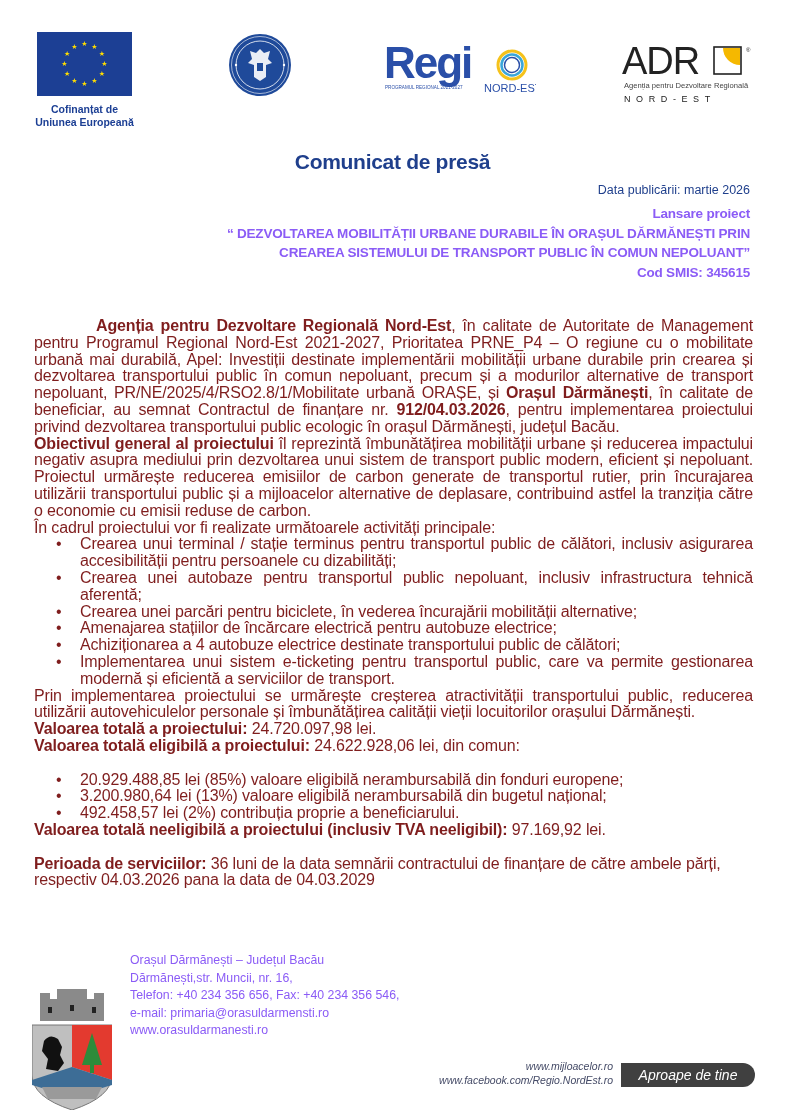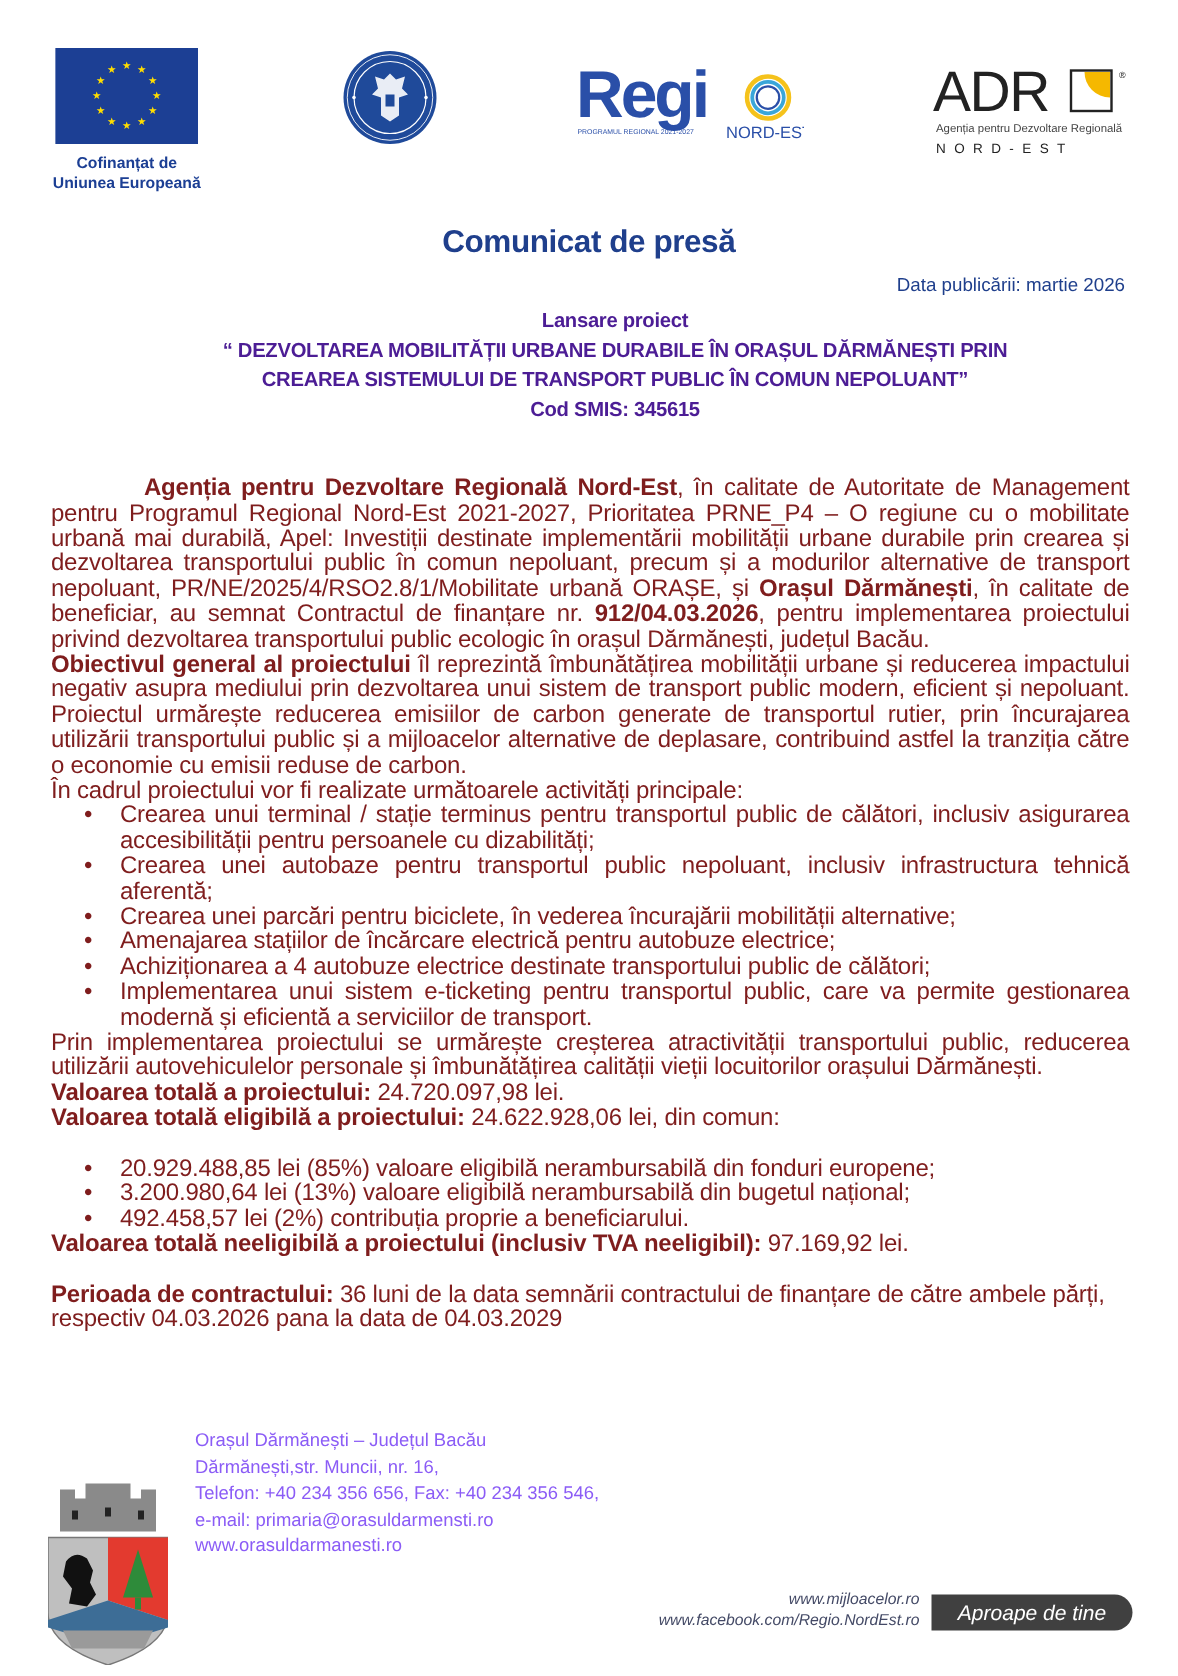--- a/index.html
+++ b/index.html
@@ -18,8 +18,8 @@
   .title { position: absolute; left: 0; width: 785px; top: 150px; text-align: center;
     font-family: "Liberation Sans", sans-serif; font-weight: bold; font-size: 21px; color: #1f3f8c; letter-spacing: -0.3px; }
   .pubdate { position: absolute; right: 35px; top: 183px; font-size: 12.5px; color: #1f3f8c; }
-  .subtitle { position: absolute; left: 70px; width: 680px; top: 204px; text-align: center;
-    font-weight: bold; font-size: 13.5px; line-height: 19.5px; color: #4c1d95; letter-spacing: -0.2px; }
+  .subtitle { position: absolute; left: 70px; width: 680px; top: 204px; text-align: right;
+    font-weight: bold; font-size: 13.5px; line-height: 19.5px; color: #8b5cf6; letter-spacing: -0.2px; }
 
   .body { position: absolute; left: 34px; width: 719px; top: 318px; font-size: 16px; line-height: 16.8px; color: #7f1d1d; letter-spacing: -0.15px; }
   .body p { text-align: justify; }

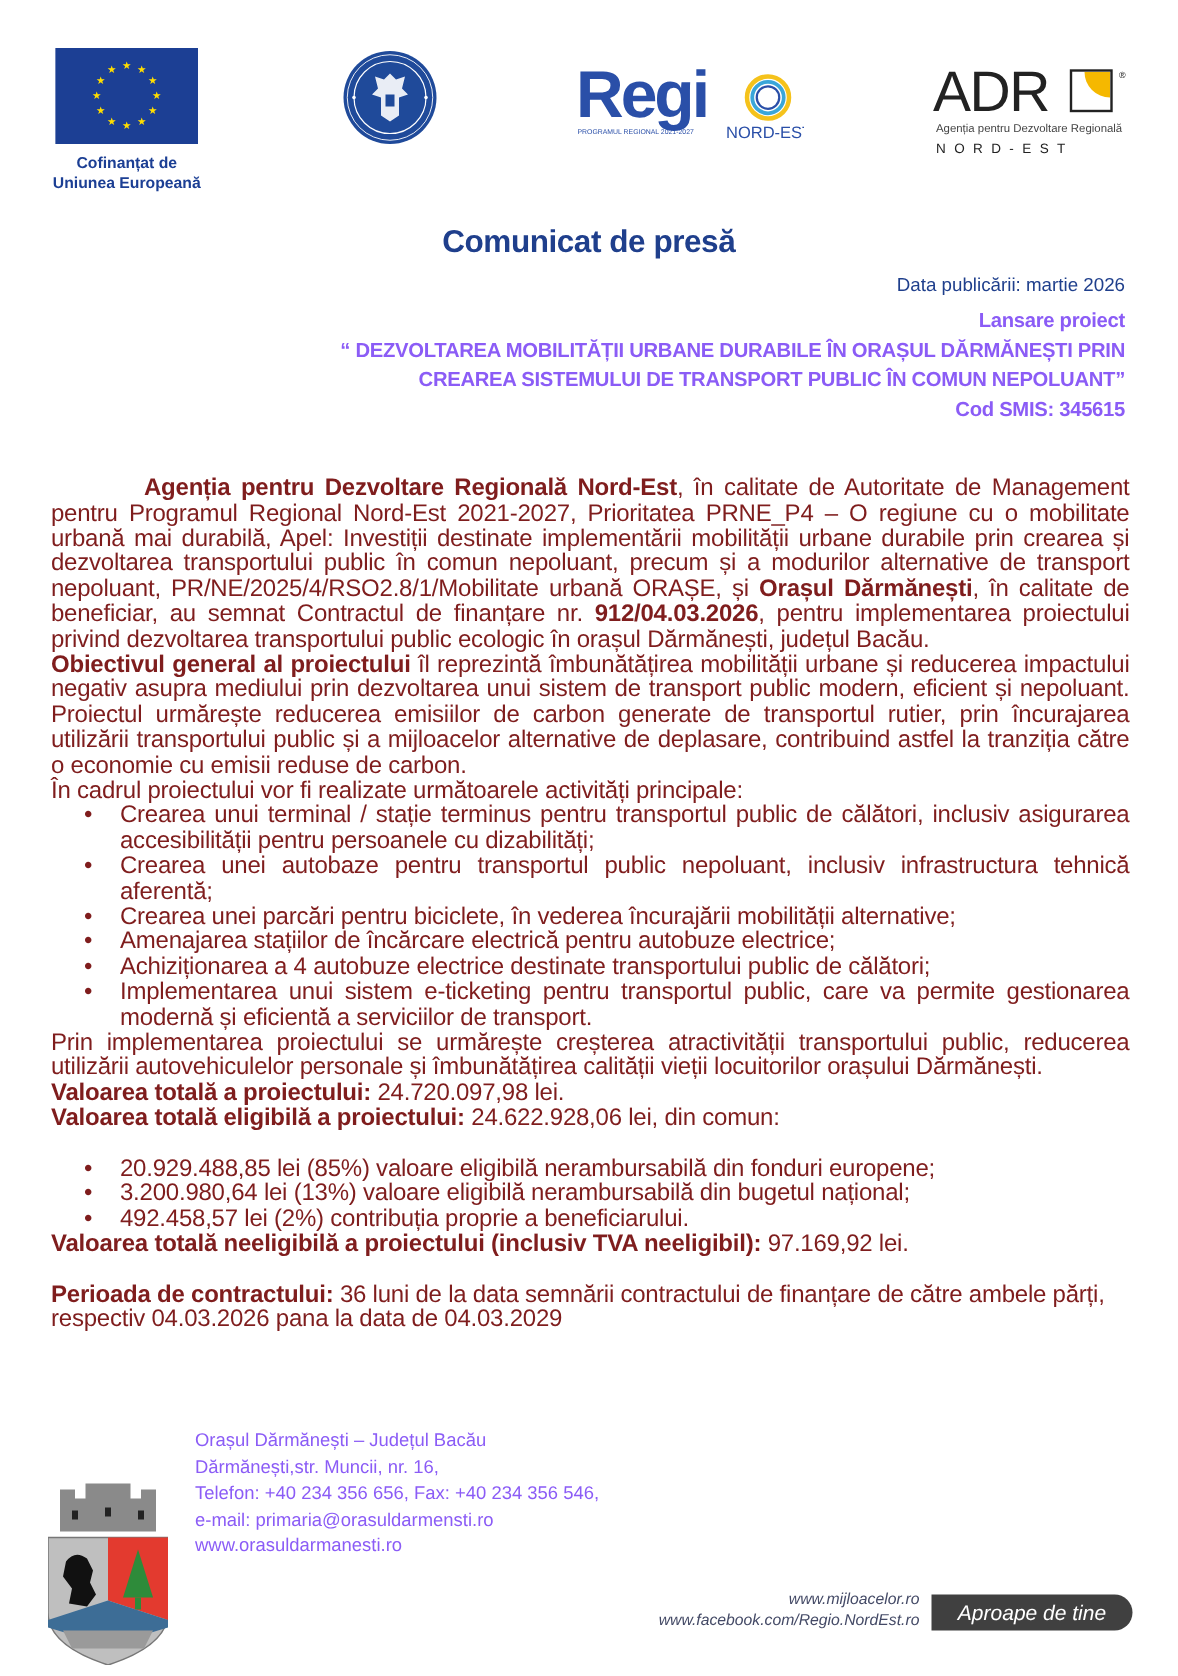--- a/index.html
+++ b/index.html
@@ -132,7 +132,7 @@
   </ul>
   <p><b>Valoarea totală neeligibilă a proiectului (inclusiv TVA neeligibil):</b><span> 97.169,92 lei.</span></p>
   <div class="spacer"></div>
-  <p style="text-align:left"><b>Perioada de contractului:</b><span> 36 luni de la data semnării contractului de finanțare de către ambele părți, respectiv 04.03.2026 pana la data de 04.03.2029</span></p>
+  <p style="text-align:left"><b>Perioada de serviciilor:</b><span> 36 luni de la data semnării contractului de finanțare de către ambele părți, respectiv 04.03.2026 pana la data de 04.03.2029</span></p>
 </div>
 
 <div class="crest">

